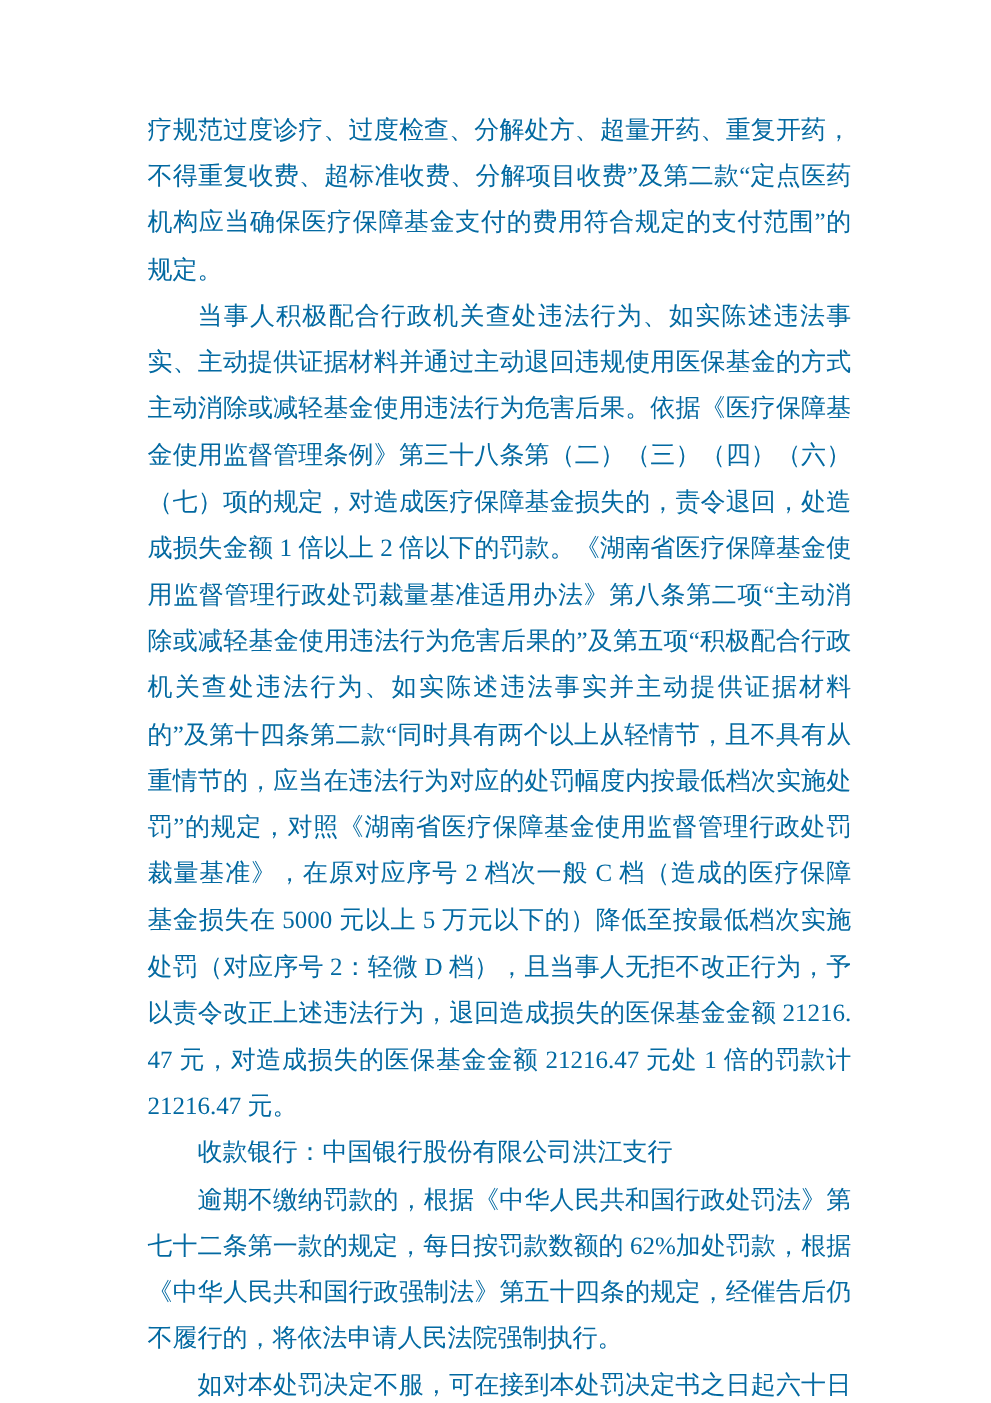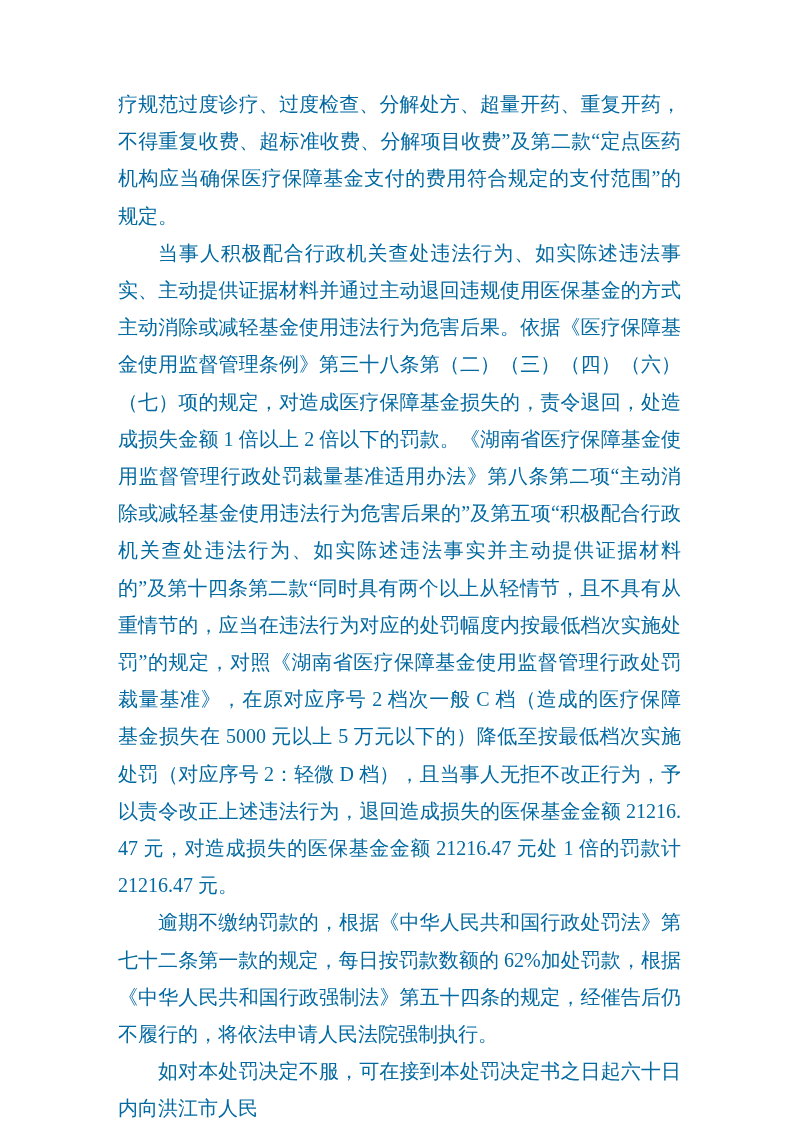--- a/index.html
+++ b/index.html
@@ -41,6 +41,7 @@
   <div class="text-block">
       <p class="para">疗规范过度诊疗、过度检查、分解处方、超量开药、重复开药，不得重复收费、超标准收费、分解项目收费”及第二款“定点医药机构应当确保医疗保障基金支付的费用符合规定的支付范围”的规定。</p>
       <p class="para indent">当事人积极配合行政机关查处违法行为、如实陈述违法事实、主动提供证据材料并通过主动退回违规使用医保基金的方式主动消除或减轻基金使用违法行为危害后果。依据《医疗保障基金使用监督管理条例》第三十八条第（二）（三）（四）（六）（七）项的规定，对造成医疗保障基金损失的，责令退回，处造成损失金额 1 倍以上 2 倍以下的罚款。《湖南省医疗保障基金使用监督管理行政处罚裁量基准适用办法》第八条第二项“主动消除或减轻基金使用违法行为危害后果的”及第五项“积极配合行政机关查处违法行为、如实陈述违法事实并主动提供证据材料的”及第十四条第二款“同时具有两个以上从轻情节，且不具有从重情节的，应当在违法行为对应的处罚幅度内按最低档次实施处罚”的规定，对照《湖南省医疗保障基金使用监督管理行政处罚裁量基准》，在原对应序号 2 档次一般 C 档（造成的医疗保障基金损失在 5000 元以上 5 万元以下的）降低至按最低档次实施处罚（对应序号 2：轻微 D 档），且当事人无拒不改正行为，予以责令改正上述违法行为，退回造成损失的医保基金金额 21216.47 元，对造成损失的医保基金金额 21216.47 元处 1 倍的罚款计 21216.47 元。</p>
+      <p class="para indent">收款银行：中国银行股份有限公司洪江支行</p>
       <p class="para indent">逾期不缴纳罚款的，根据《中华人民共和国行政处罚法》第七十二条第一款的规定，每日按罚款数额的 62%加处罚款，根据《中华人民共和国行政强制法》第五十四条的规定，经催告后仍不履行的，将依法申请人民法院强制执行。</p>
       <p class="para indent">如对本处罚决定不服，可在接到本处罚决定书之日起六十日内向洪江市人民</p>
     </div>

